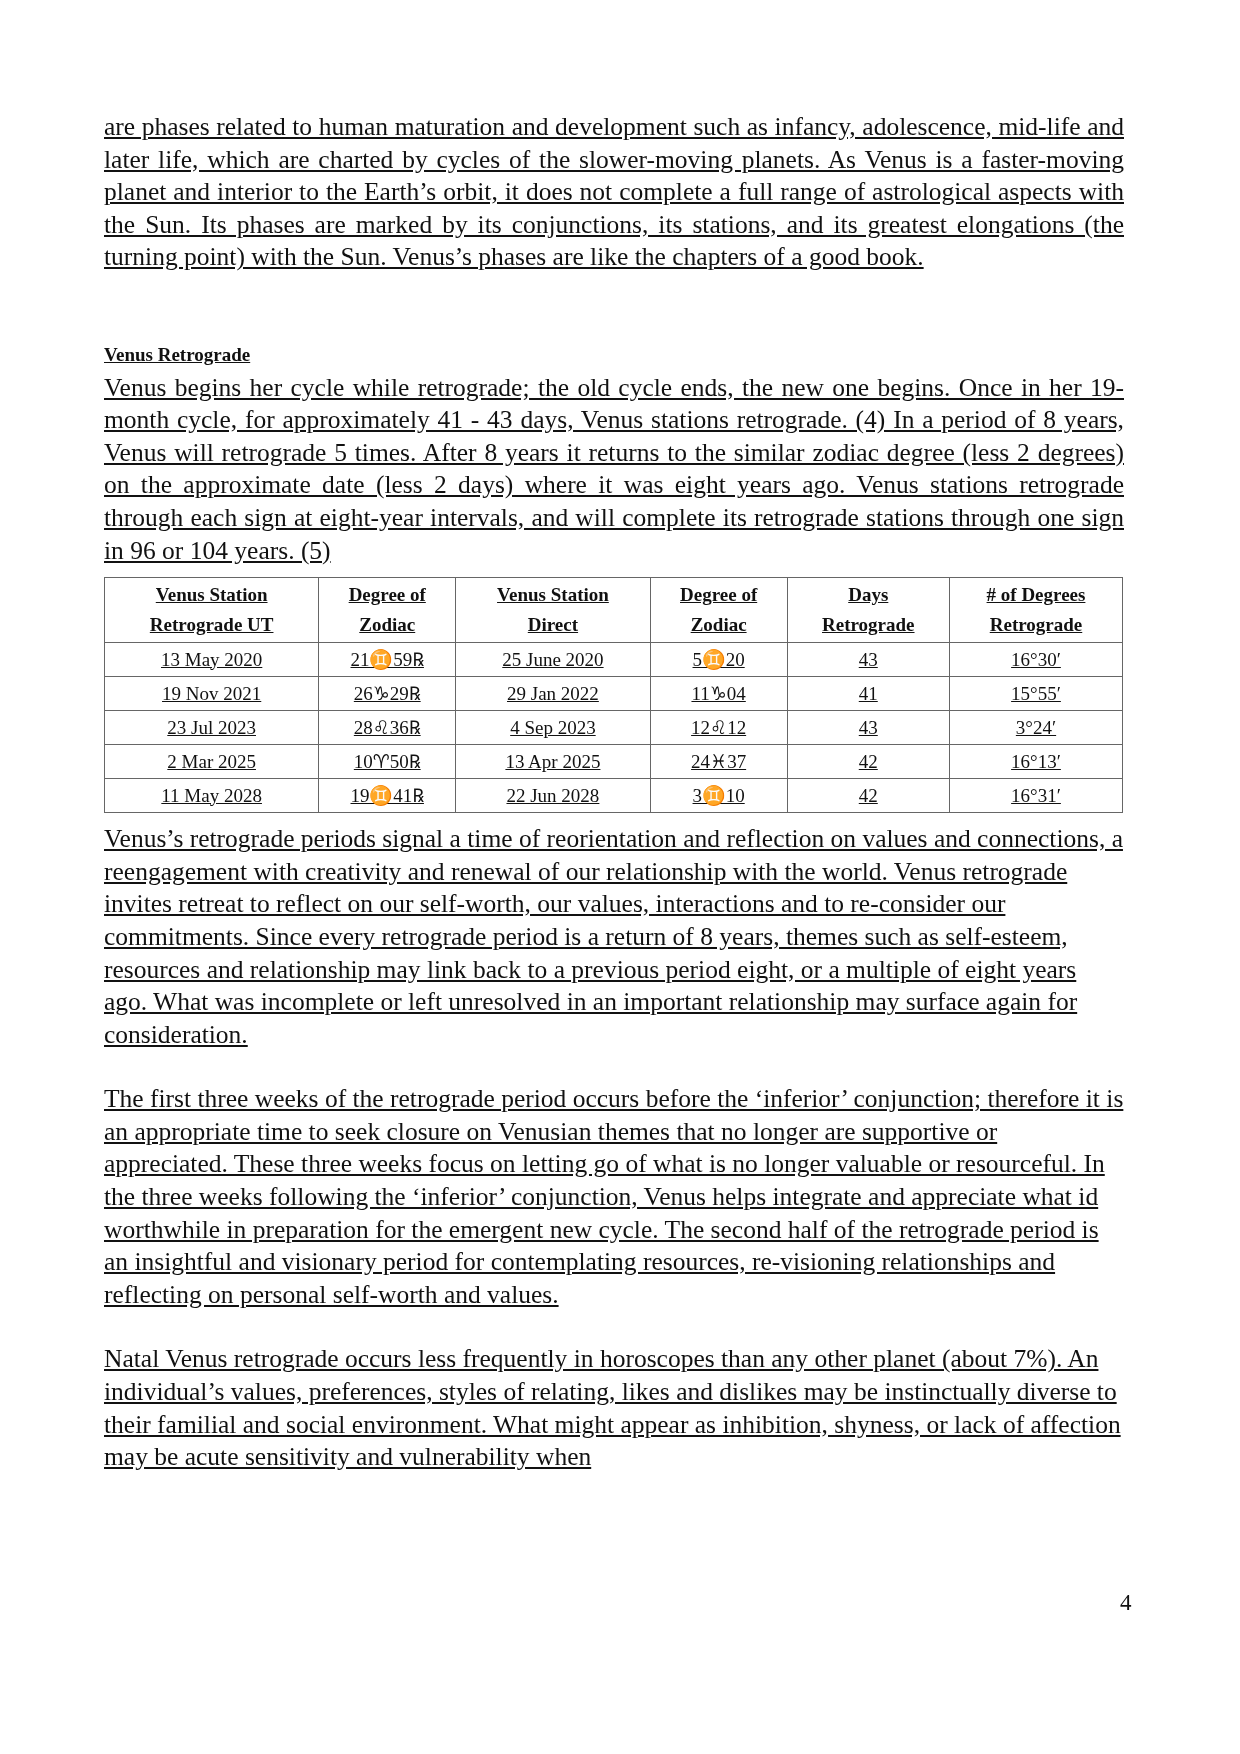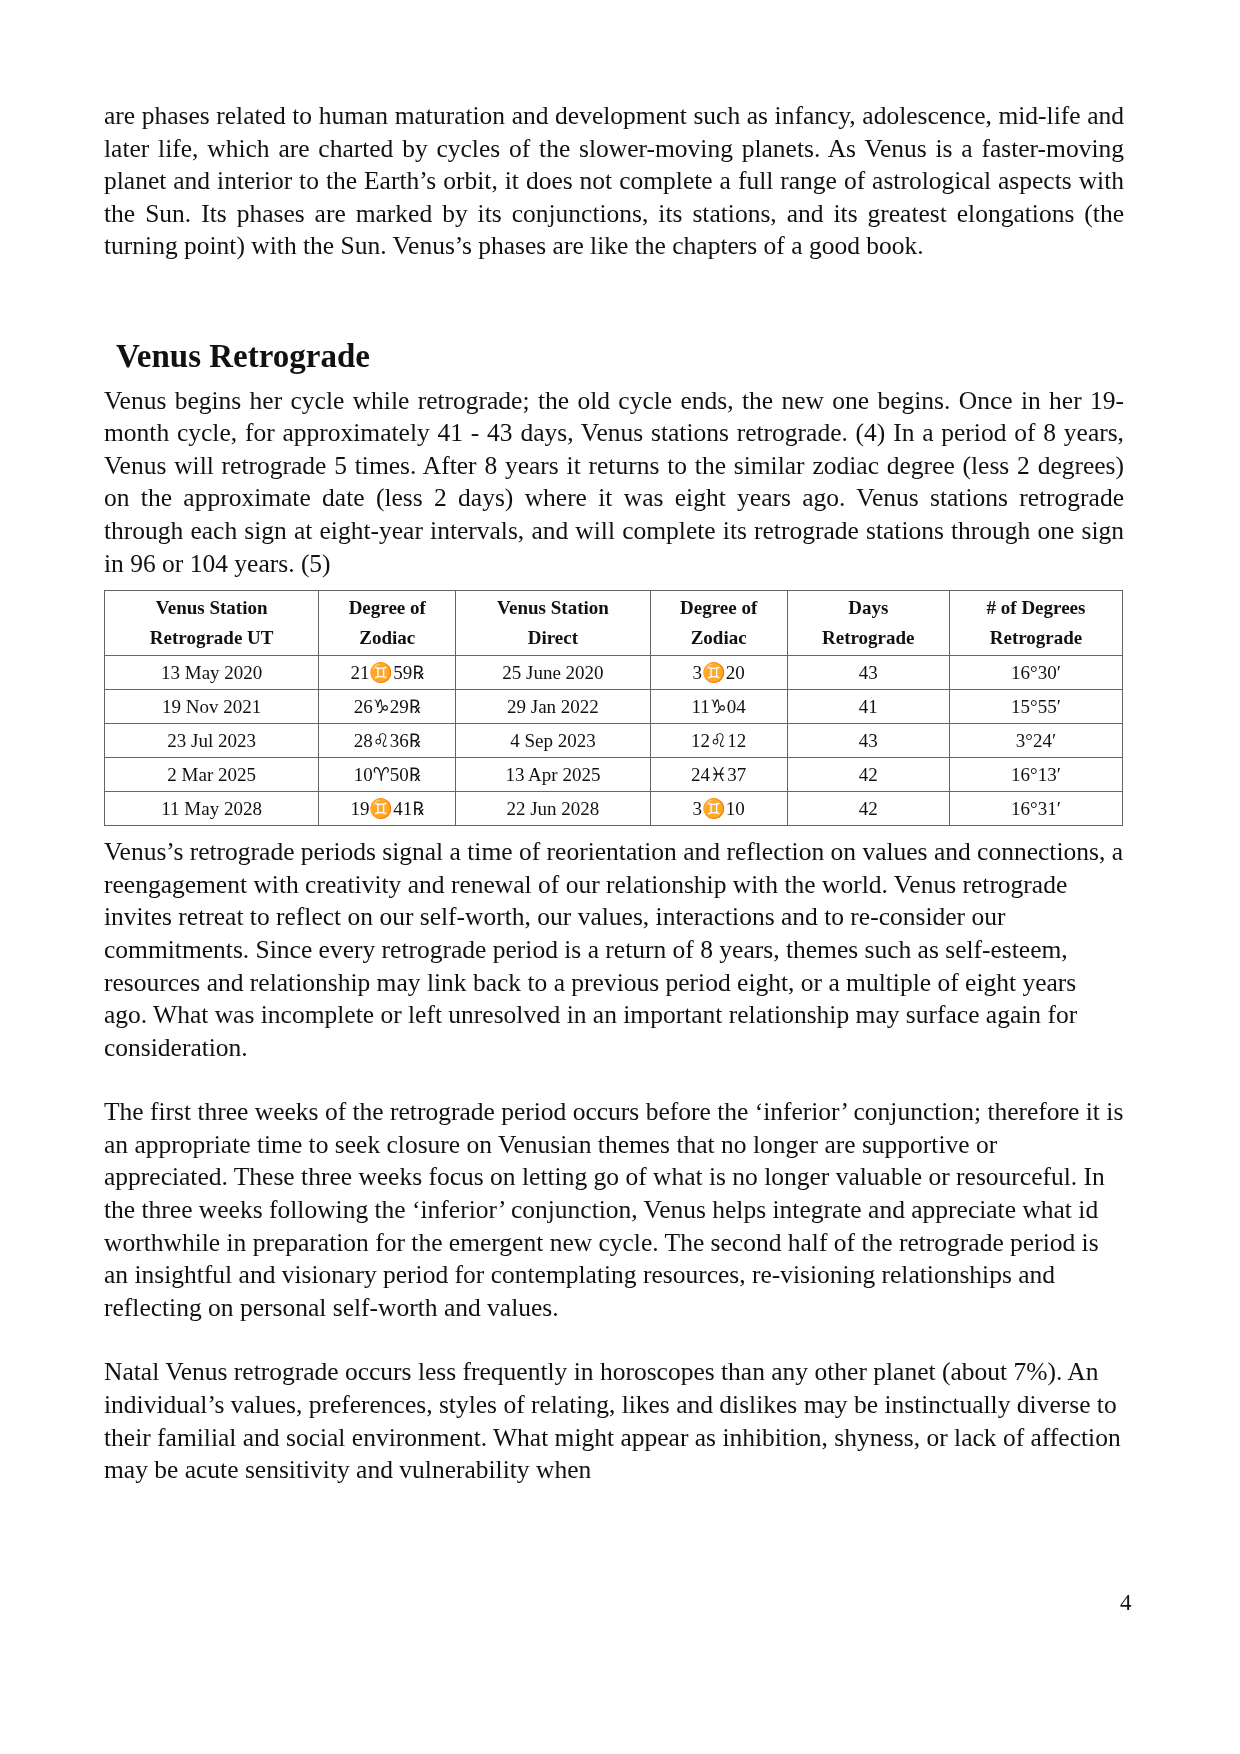--- a/index.html
+++ b/index.html
@@ -18,8 +18,9 @@
   .page {
     position: absolute;
     left: 104px;
-    top: 100px;
+    top: 111px;
     width: 1020px;
+    text-decoration: underline;
   }
   .para {
     font-size: 25.5px;

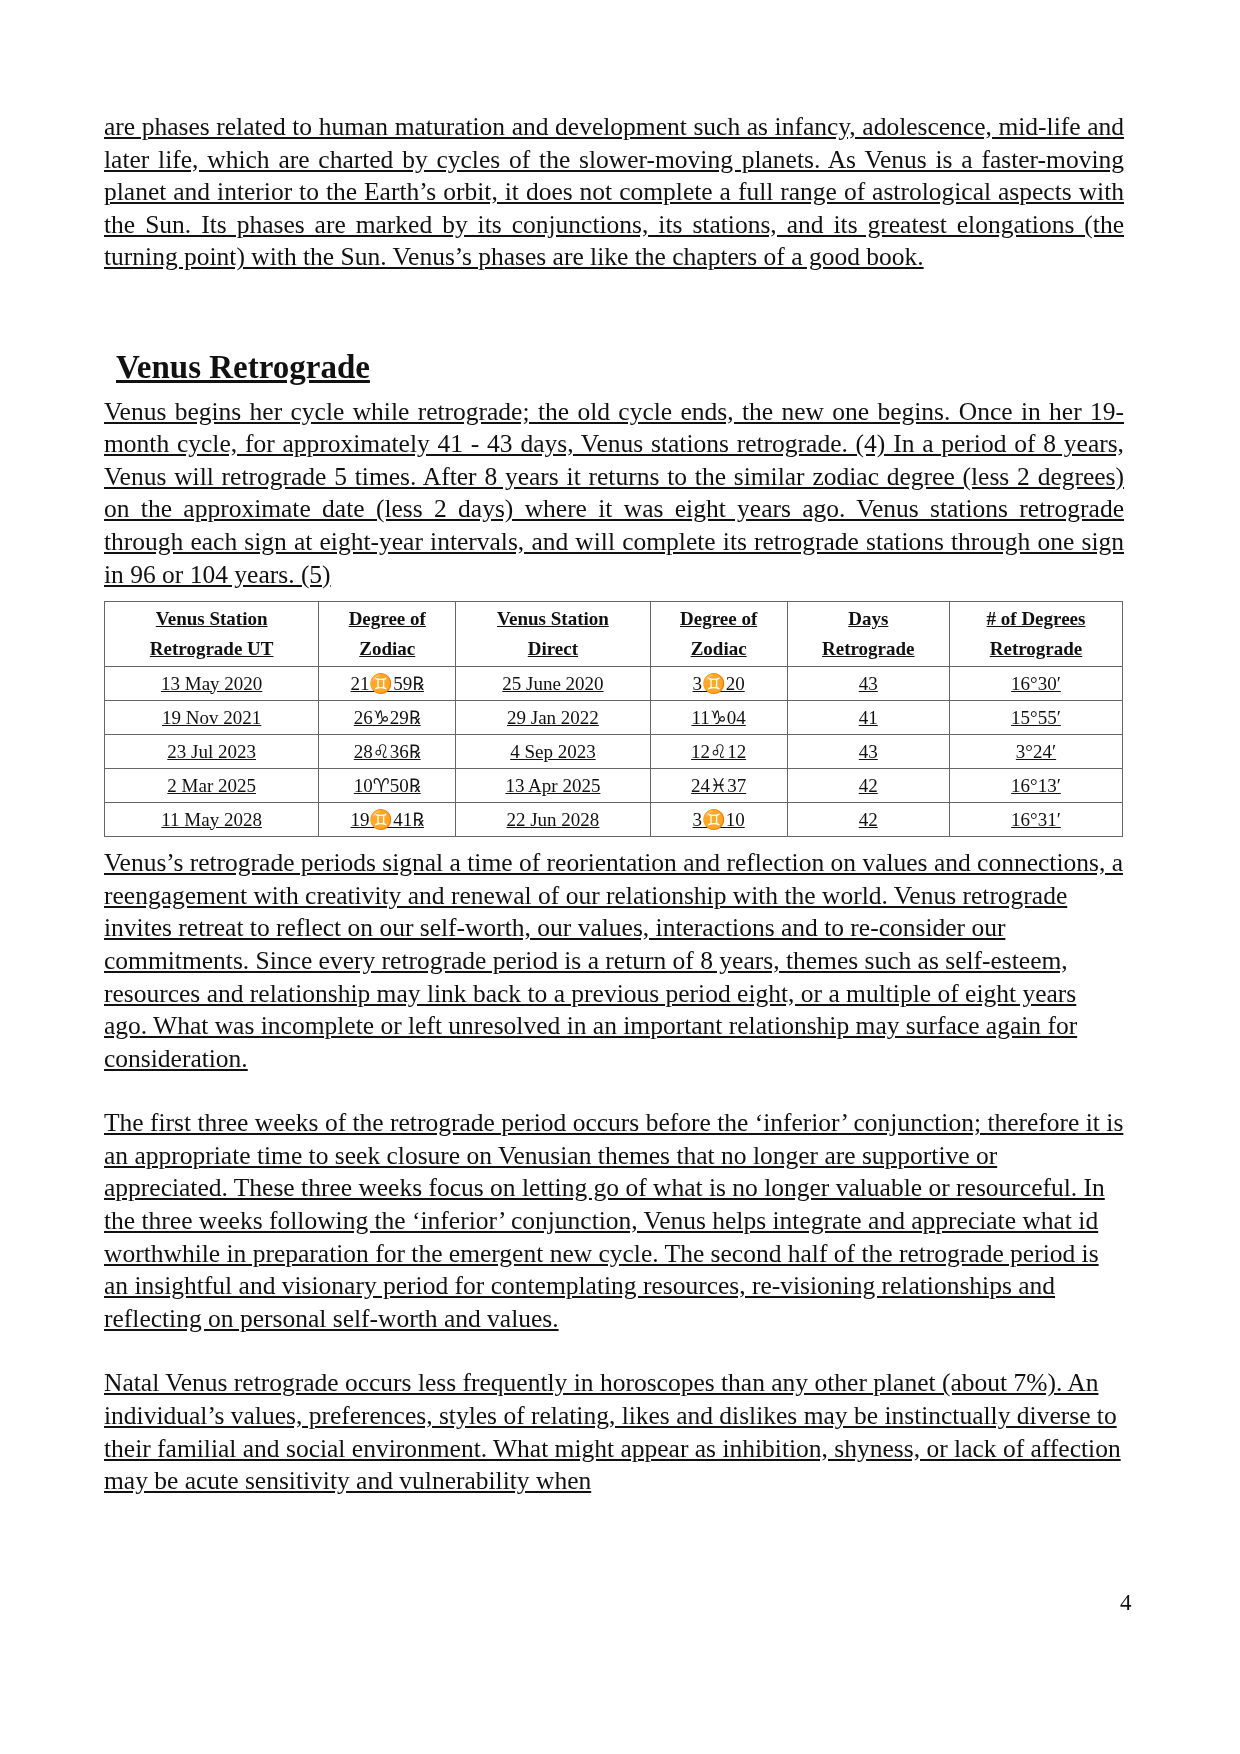--- a/index.html
+++ b/index.html
@@ -34,9 +34,9 @@
   .gap-med { height: 32px; }
   .heading {
     font-weight: bold;
-    font-size: 33px;
+    font-size: 19px;
     line-height: 32.6px;
-    margin: 12px;
+    margin: 0;
   }
   table.data {
     border-collapse: collapse;

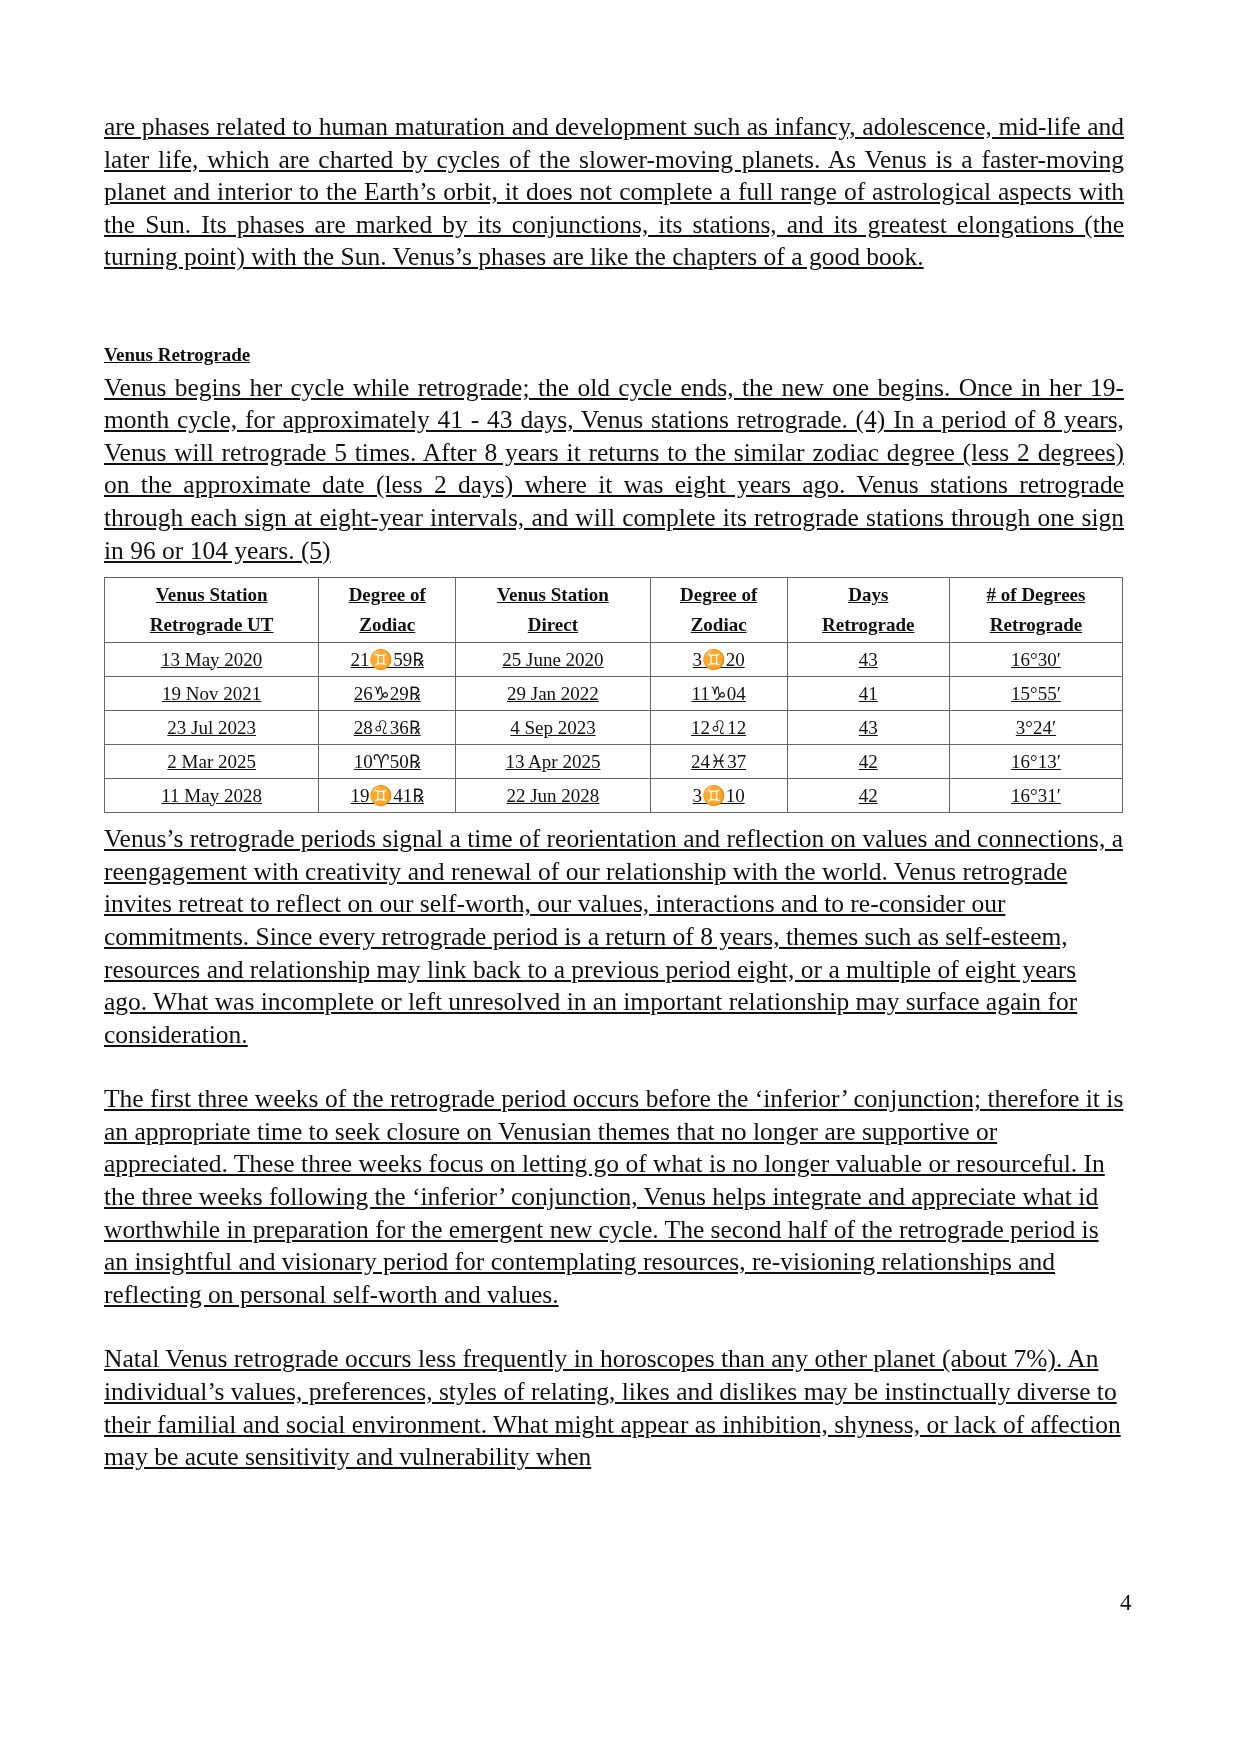--- a/index.html
+++ b/index.html
@@ -96,7 +96,7 @@
         <td>13 May 2020</td>
         <td>21♊59℞</td>
         <td>25 June 2020</td>
-        <td>3♊20</td>
+        <td>5♊20</td>
         <td>43</td>
         <td>16°30′</td>
       </tr>

